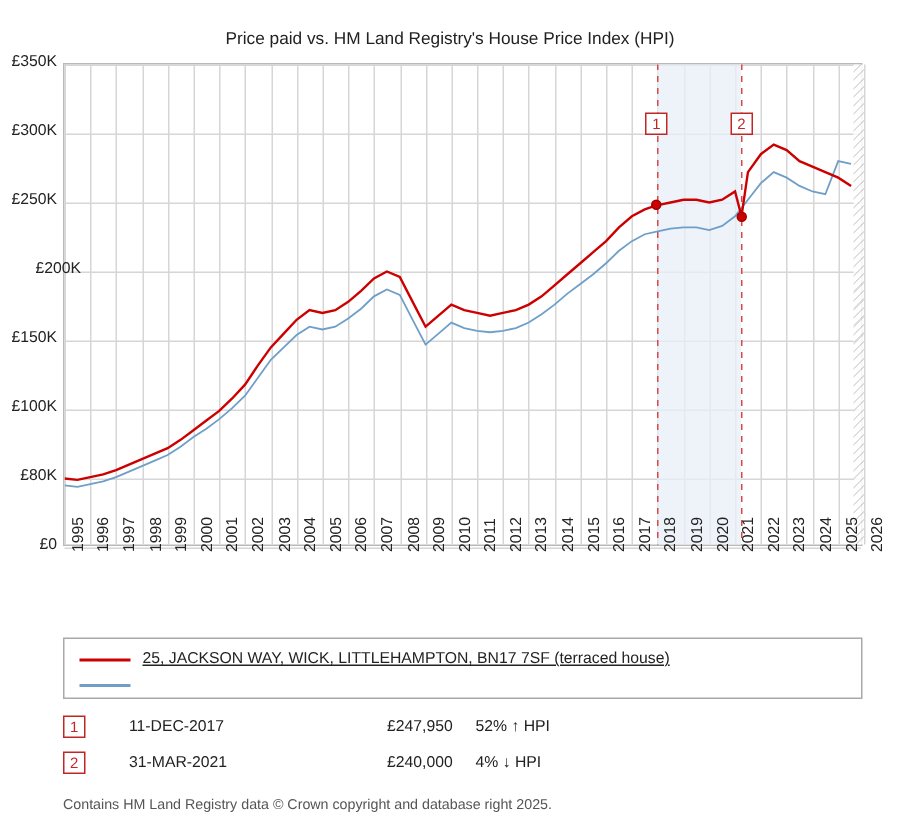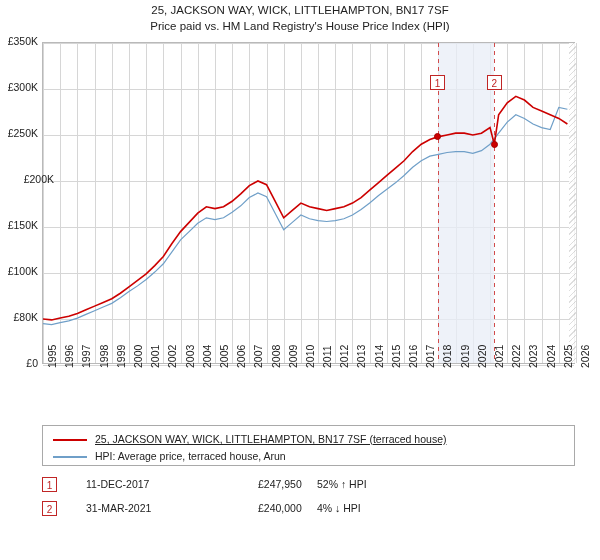--- a/index.html
+++ b/index.html
@@ -90,7 +90,6 @@
 <body>
 
 <div id="wrap">
-  <div class="title" id="title1">25, JACKSON WAY, WICK, LITTLEHAMPTON, BN17 7SF</div>
   <div class="title" id="title2">Price paid vs. HM Land Registry's House Price Index (HPI)</div>
 
   <div id="plot">

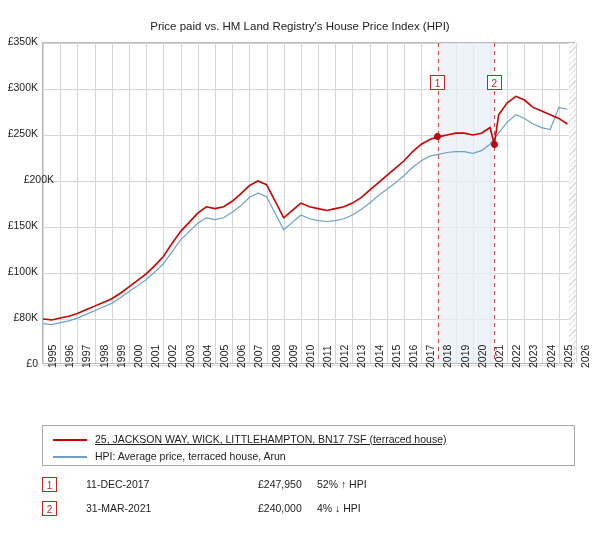--- a/index.html
+++ b/index.html
@@ -204,7 +204,6 @@
       <div class="legline" style="top: 13px; border-top-color: rgb(204, 0, 0);"></div>
       <div class="legtext" style="top: 7px; text-decoration: underline;">25, JACKSON WAY, WICK, LITTLEHAMPTON, BN17 7SF (terraced house)</div>
       <div class="legline" style="top: 30px; border-top-color: rgb(111, 159, 200);"></div>
-      <div class="legtext" style="top: 24px;">HPI: Average price, terraced house, Arun</div>
     </div>
 
   <div id="table"></div>

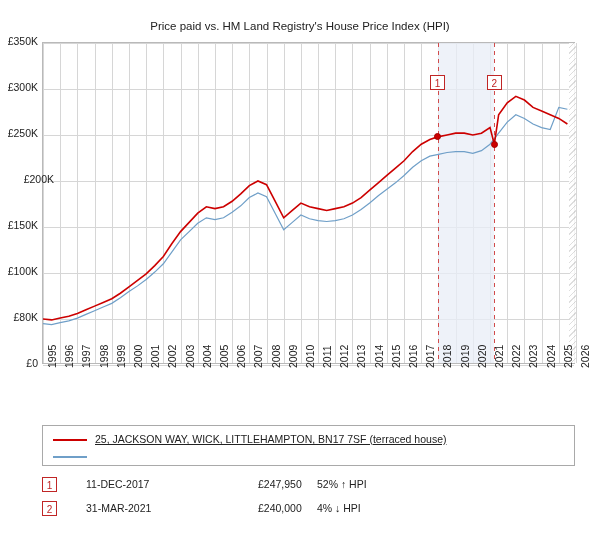--- a/index.html
+++ b/index.html
@@ -208,6 +208,7 @@
 
   <div id="table"></div>
 
+  <div class="foot" id="foot1">Contains HM Land Registry data © Crown copyright and database right 2025.</div>
 <div class="trow" style="top: 477px; width: 533px;">
       <div class="tbox">1</div>
       <div class="tdate" style="top: 1px;">11-DEC-2017</div>

